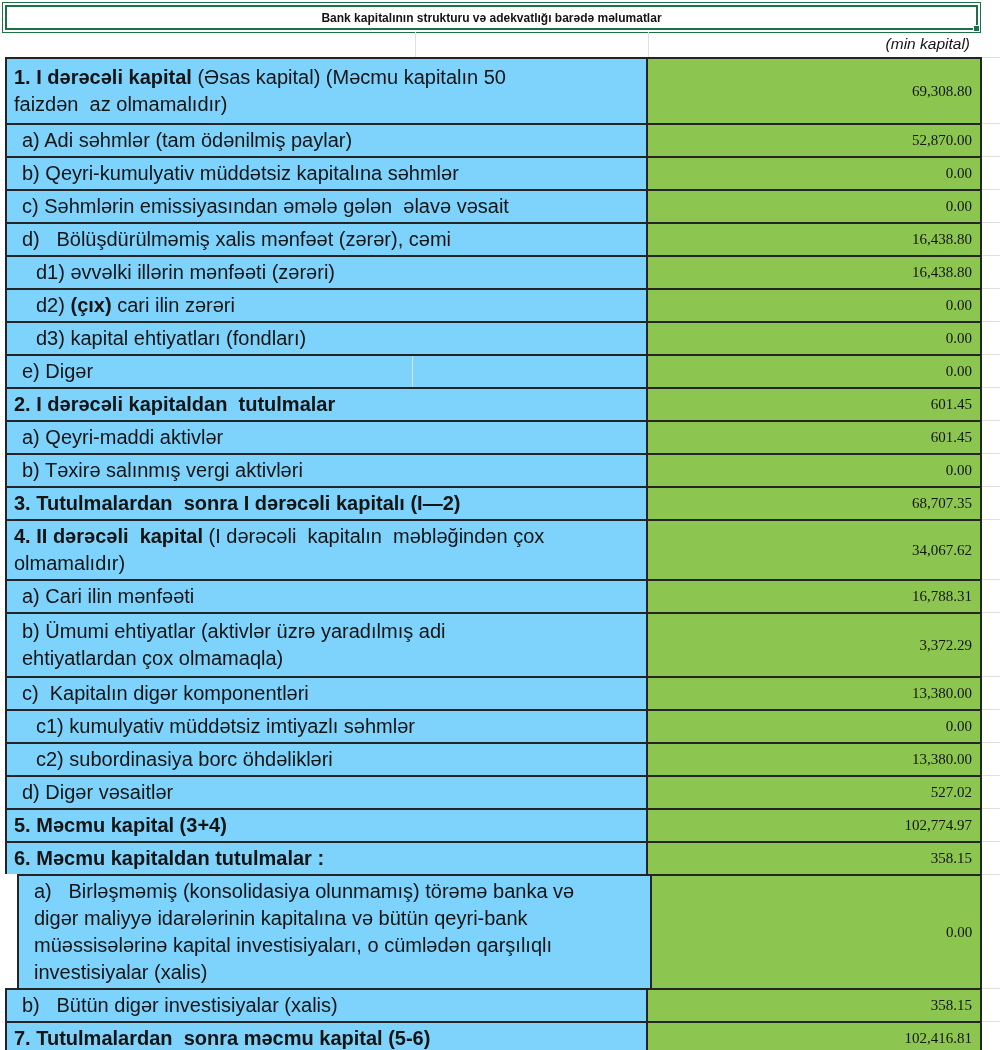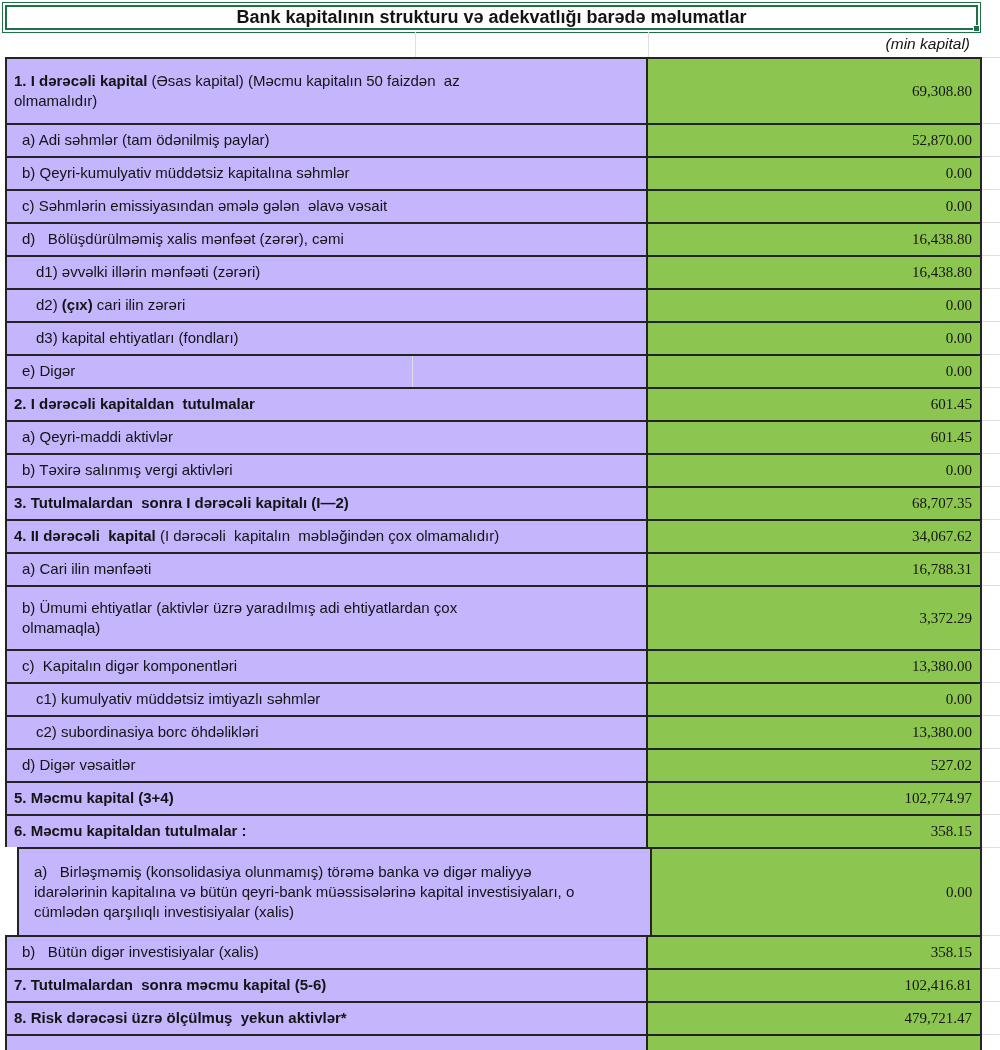--- a/index.html
+++ b/index.html
@@ -22,7 +22,7 @@
     border:2px solid var(--xl);
     outline:1px solid var(--xl);outline-offset:2px;
     display:flex;align-items:center;justify-content:center;
-    font-weight:bold;font-size:18px;background:#fff;
+    font-weight:bold;font-size:12px;background:#fff;
   }
   .fill-handle{
     position:absolute;right:-4px;bottom:-4px;width:7px;height:7px;

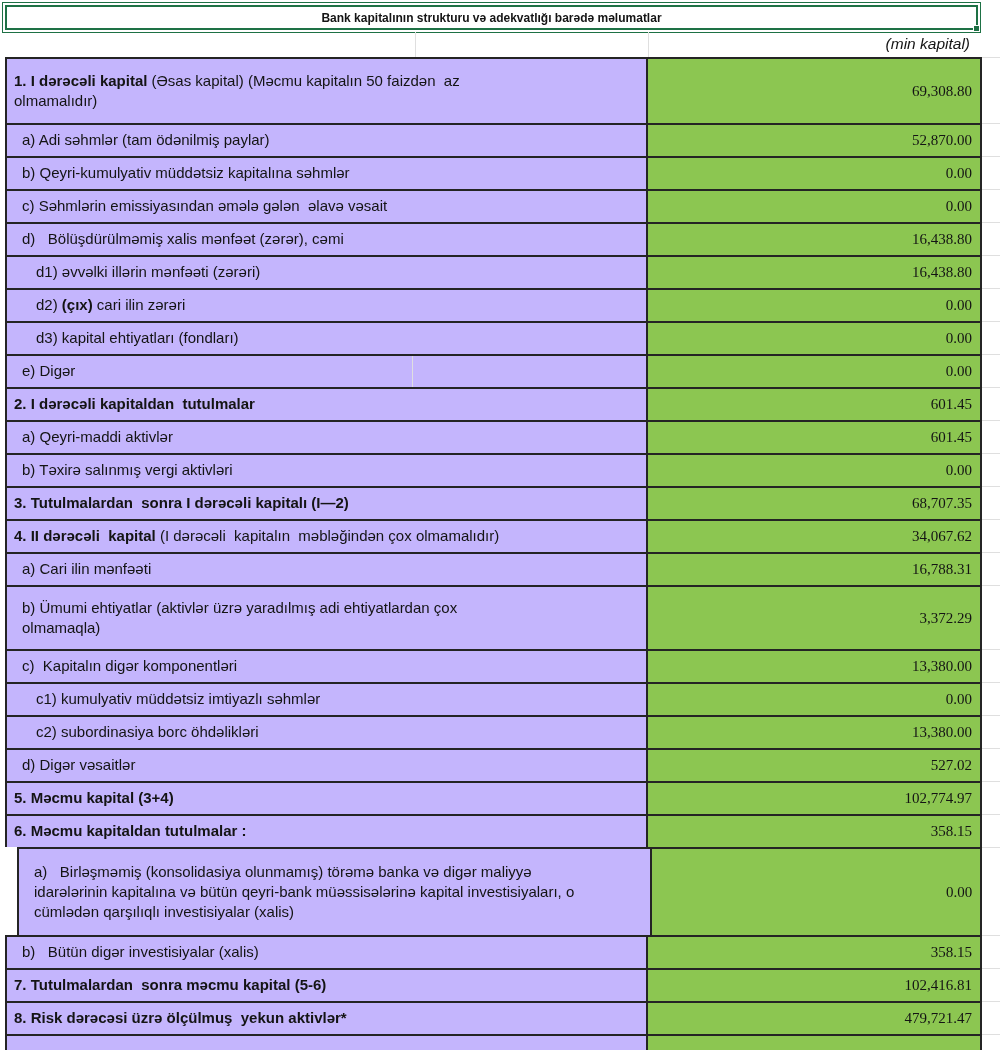--- a/index.html
+++ b/index.html
@@ -47,10 +47,10 @@
   .row.partial{height:16px;min-height:16px;}
   .cell{border-top:2px solid var(--line);}
   .cell.label{
-    position:relative;width:643px;background:#c4b5fd;
+    position:relative;width:643px;background:#7dd3fc;
     border-left:2px solid var(--line);border-right:2px solid var(--line);
     display:flex;align-items:center;
-    padding:2px 6px 2px 6px;font-size:15px;line-height:1.35;
+    padding:2px 6px 2px 6px;font-size:20px;line-height:1.35;
   }
   .cell.value{
     width:334px;background:var(--fill);

